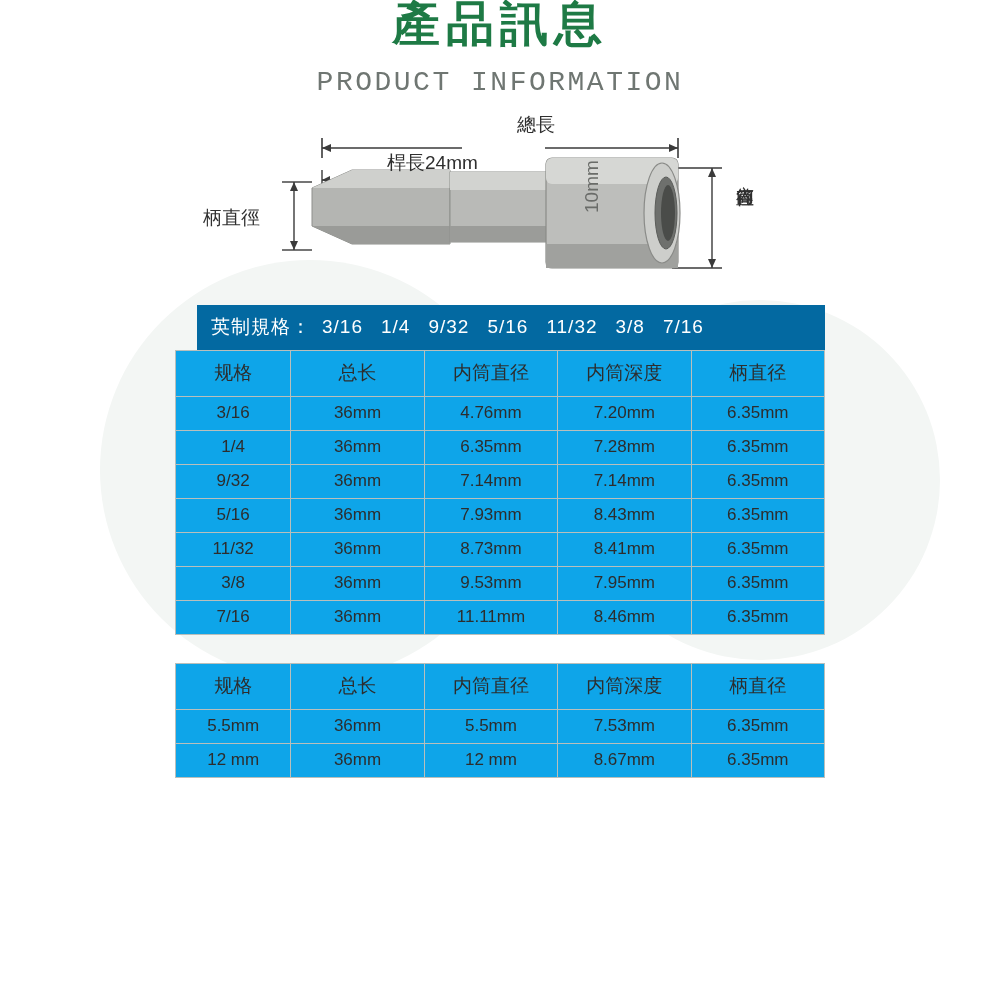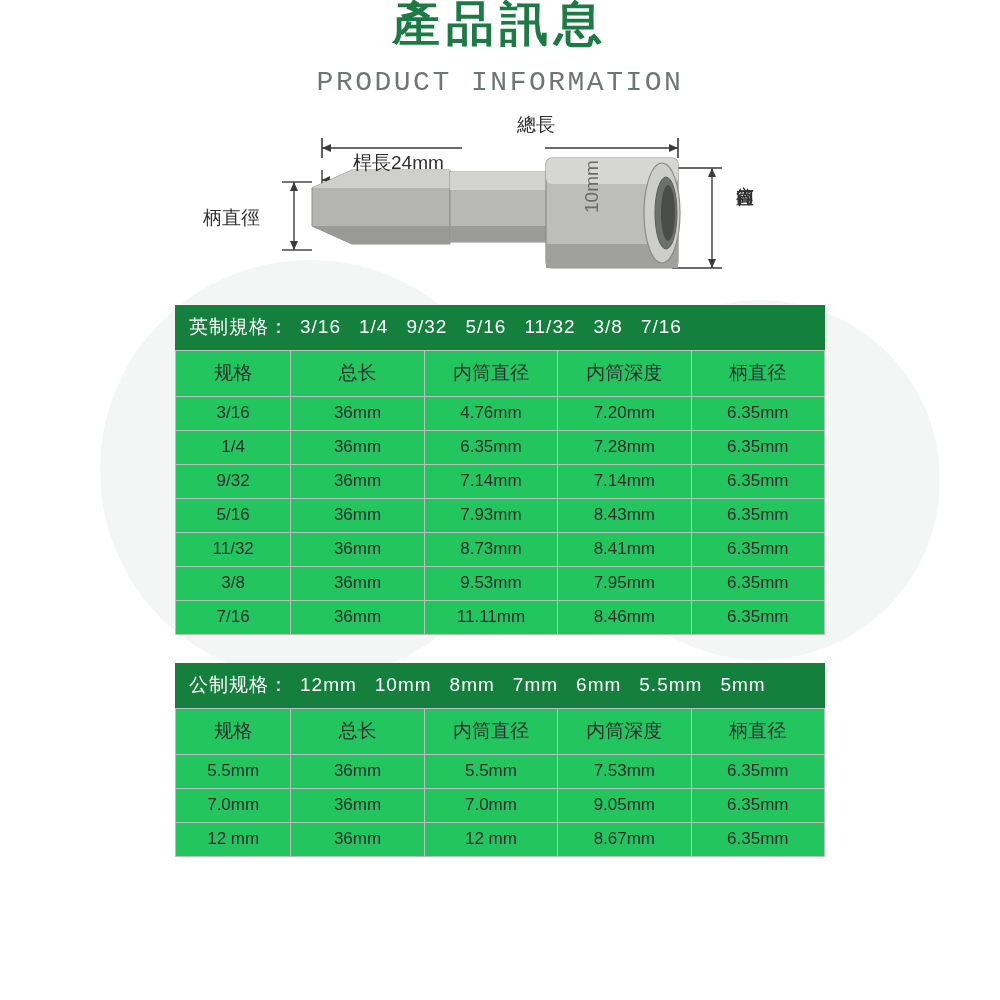--- a/index.html
+++ b/index.html
@@ -72,7 +72,7 @@
     line-height: 1.05;
   }
   .lbl-total { left: 473px; top: 2px; margin-left: 44px; }
-  .lbl-shaftlen { left: 353px; top: 40px; }
+  .lbl-shaftlen { left: 387px; top: 40px; }
   .lbl-handle-dia { left: 203px; top: 95px; }
   .lbl-inner-dia { left: 735px; top: 62px; font-size: 18px; }
 

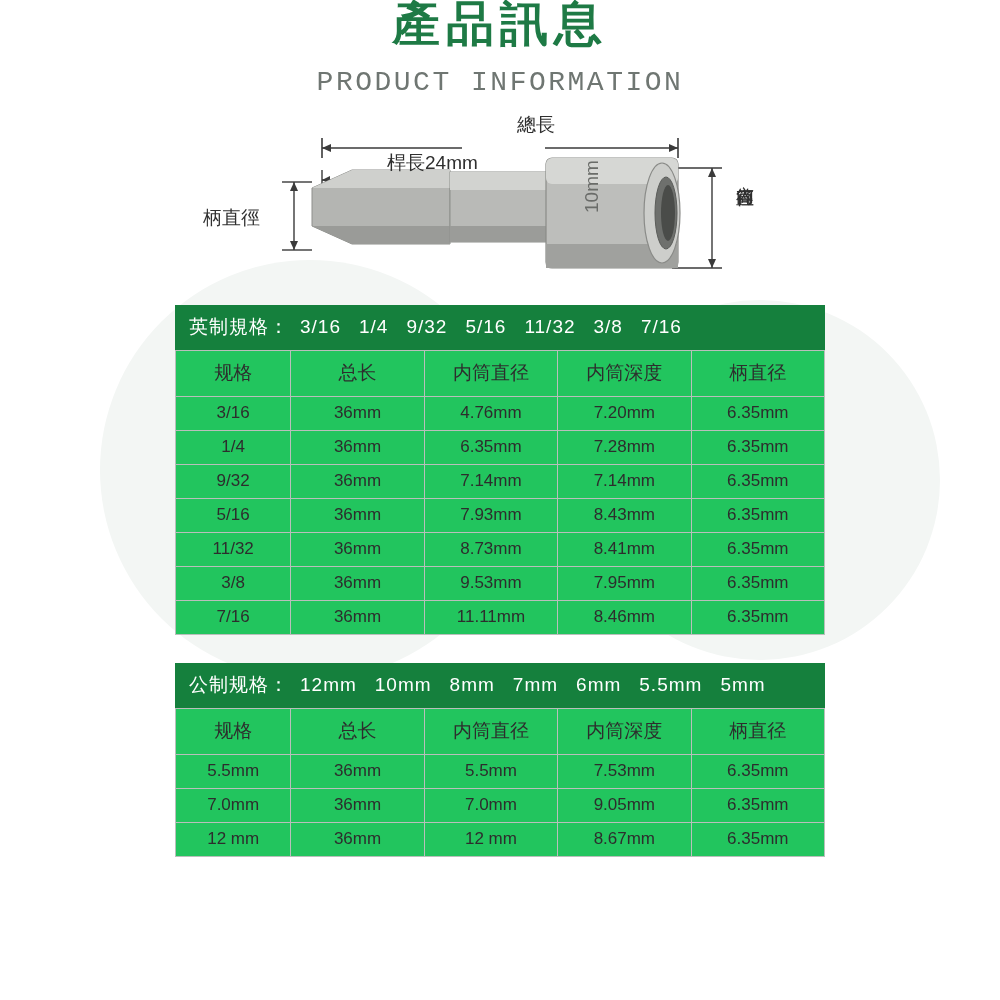--- a/index.html
+++ b/index.html
@@ -82,13 +82,14 @@
   .table-block.second { margin-top: 28px; }
 
   .spec-banner {
-    background: #15803d;
+    background: #0369a1;
     color: #ffffff;
     font-size: 19px;
     padding: 9px 0 10px 14px;
     letter-spacing: 1px;
     white-space: nowrap;
     overflow: hidden;
+    margin-left: 22px;
   }
   .spec-banner .banner-label { margin-right: 2px; }
   .spec-banner .banner-val { margin: 0 9px; }

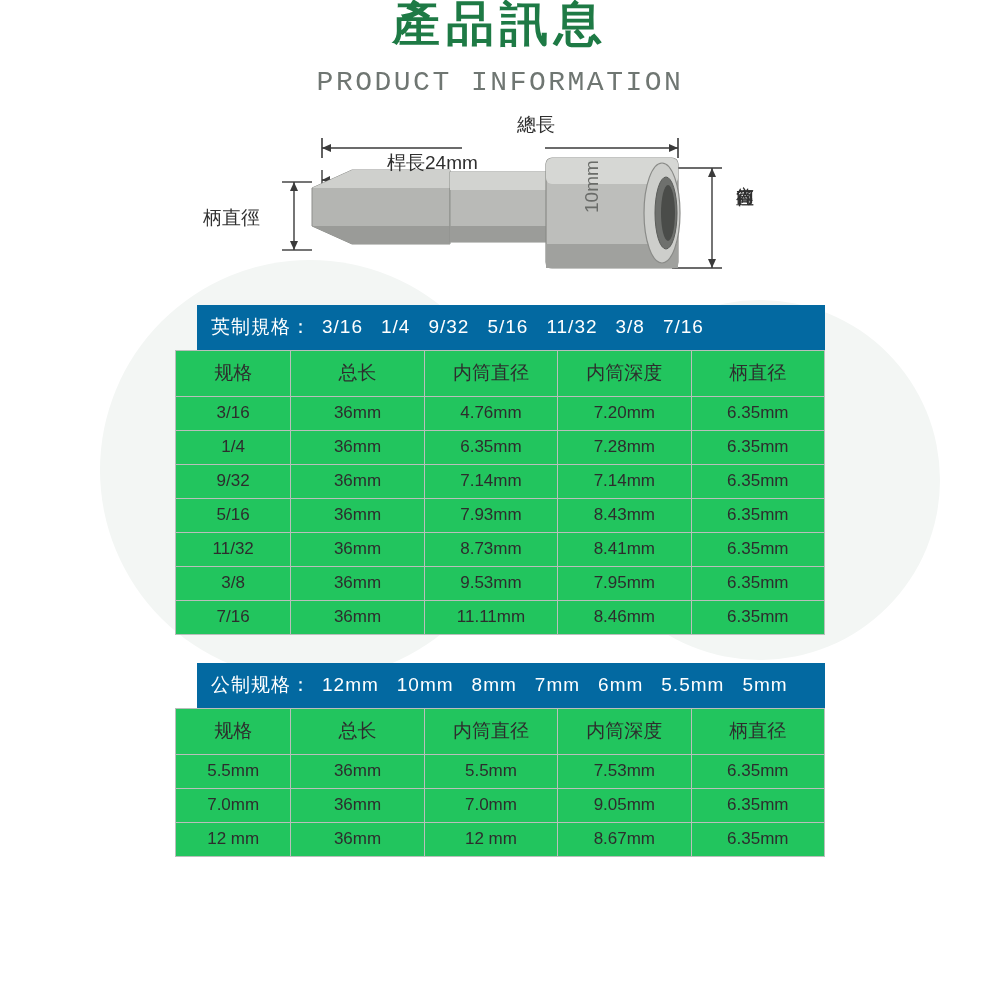--- a/index.html
+++ b/index.html
@@ -98,7 +98,7 @@
     width: 100%;
     border-collapse: collapse;
     table-layout: fixed;
-    background: #22c55e;
+    background: #0ea5e9;
   }
   table.spec th, table.spec td {
     border: 1px solid #b9bfbb;

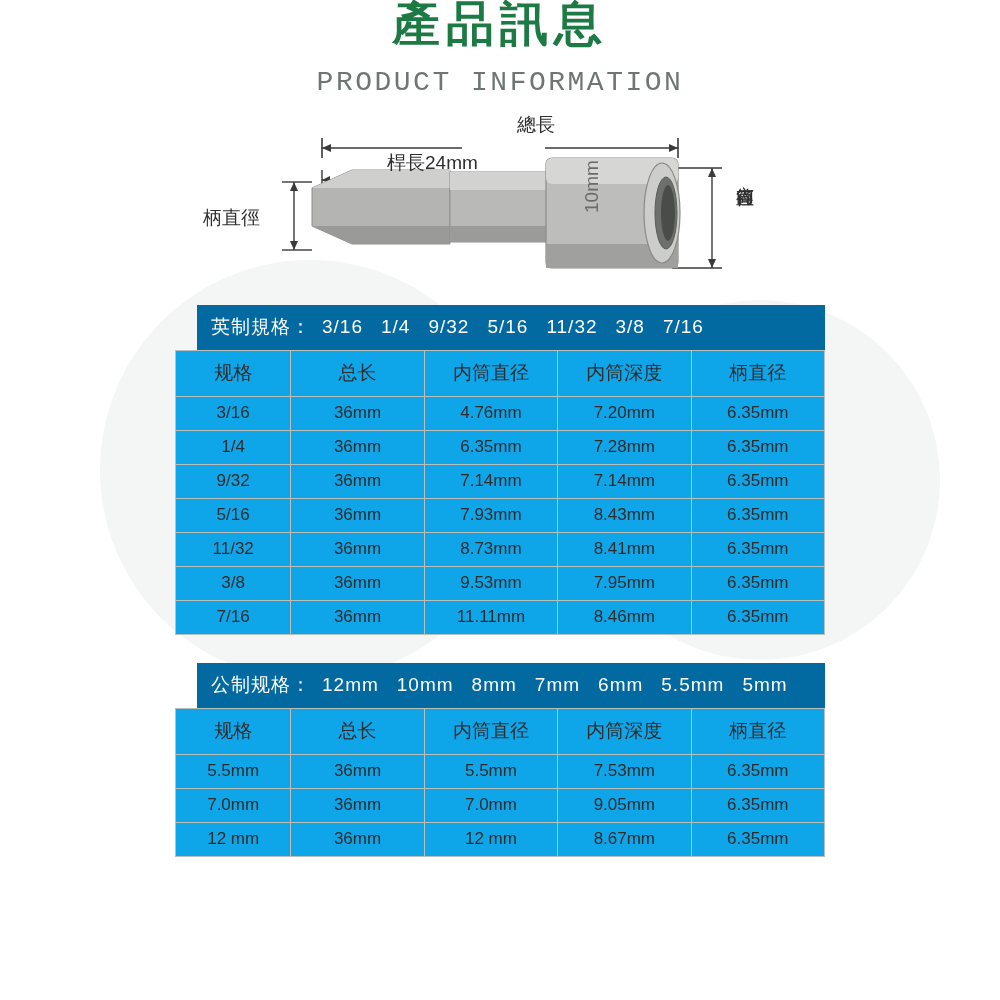--- a/index.html
+++ b/index.html
@@ -259,9 +259,6 @@
   </div>
 
   <div class="table-block second">
-    <div class="spec-banner">
-      <span class="banner-label">公制规格：</span><span class="banner-val">12mm</span><span class="banner-val">10mm</span><span class="banner-val">8mm</span><span class="banner-val">7mm</span><span class="banner-val">6mm</span><span class="banner-val">5.5mm</span><span class="banner-val">5mm</span>
-    </div>
     <table class="spec">
       <thead>
         <tr>

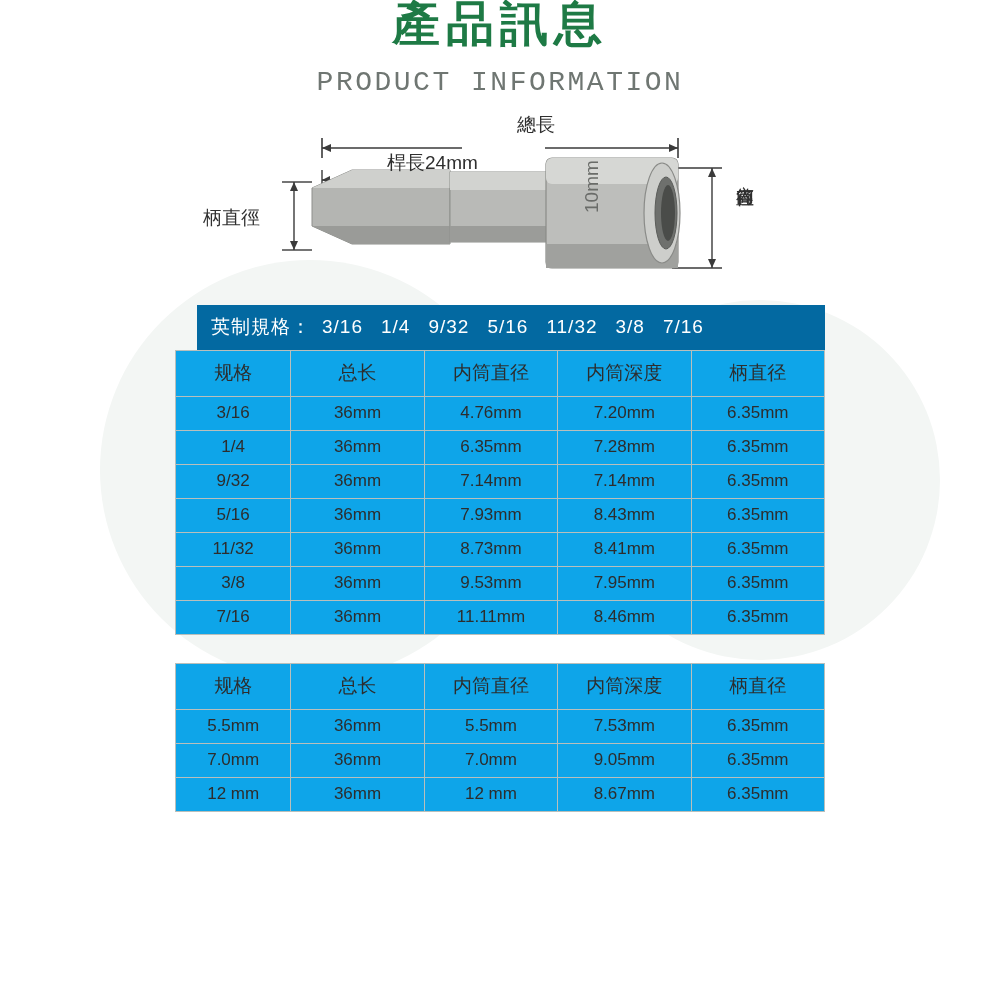--- a/index.html
+++ b/index.html
@@ -278,13 +278,6 @@
           <td>6.35mm</td>
         </tr>
         <tr>
-          <td>7.0mm</td>
-          <td>36mm</td>
-          <td>7.0mm</td>
-          <td>9.05mm</td>
-          <td>6.35mm</td>
-        </tr>
-        <tr>
           <td>12 mm</td>
           <td>36mm</td>
           <td>12 mm</td>

